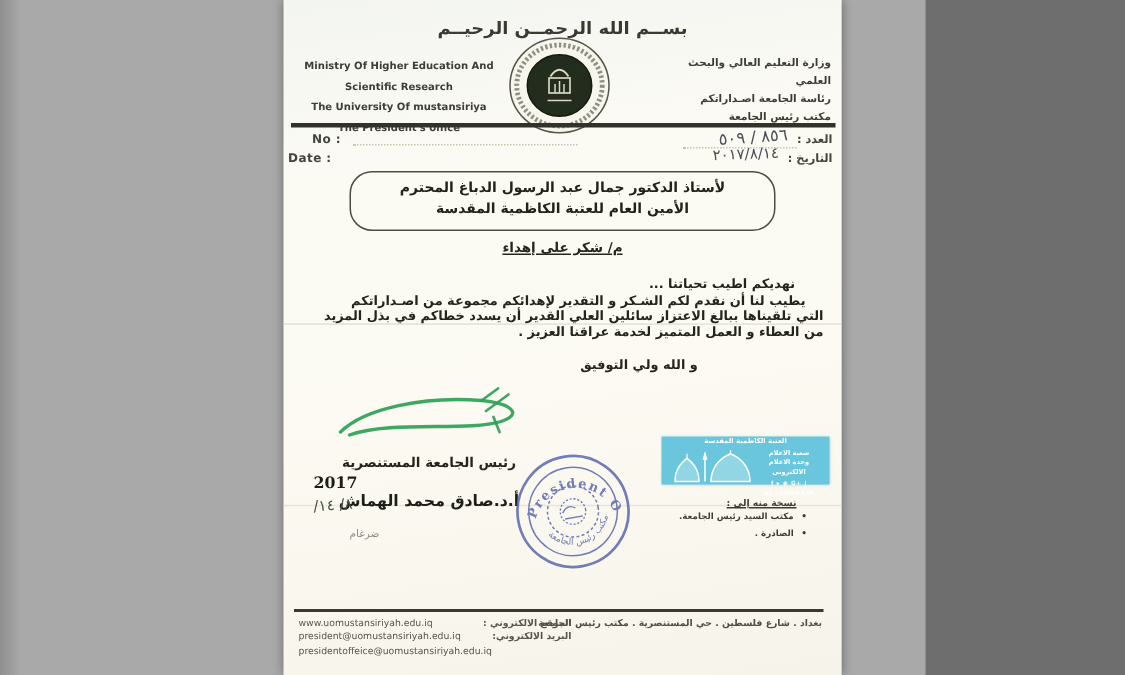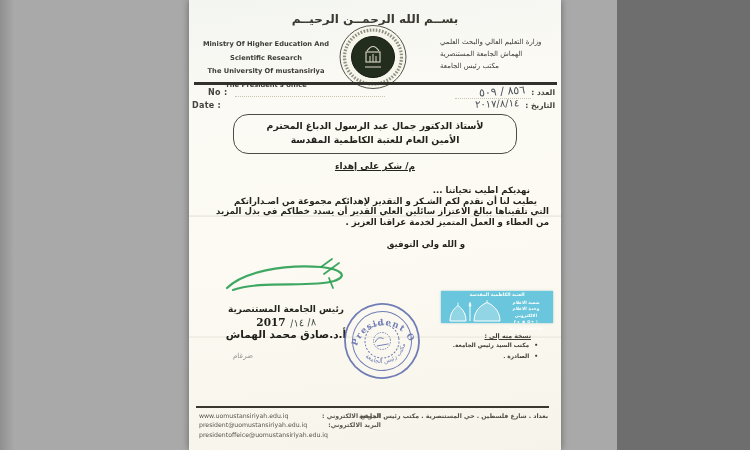--- a/index.html
+++ b/index.html
@@ -16,8 +16,8 @@
              font-size:12px;font-weight:bold;color:#3a3a31;transform:scaleY(.95);}
   .head-en{position:absolute;left:6px;top:38px;width:142px;text-align:center;
            font-size:6.7px;font-weight:bold;color:#3d3d36;line-height:13.5px;}
-  .head-ar{position:absolute;right:7px;top:36px;width:114px;text-align:left;
-           font-size:7px;font-weight:normal;color:#3d3d36;line-height:12px;}
+  .head-ar{position:absolute;right:7px;top:36px;width:114px;text-align:right;
+           font-size:7px;font-weight:bold;color:#3d3d36;line-height:12px;}
   .seal{position:absolute;left:147px;top:24px;width:74px;height:66px;}
   .rule-top{position:absolute;left:5px;right:4px;top:82px;height:2.6px;background:#33312b;}
   .lbl{position:absolute;font-size:8px;font-weight:bold;color:#45443c;letter-spacing:.3px;}

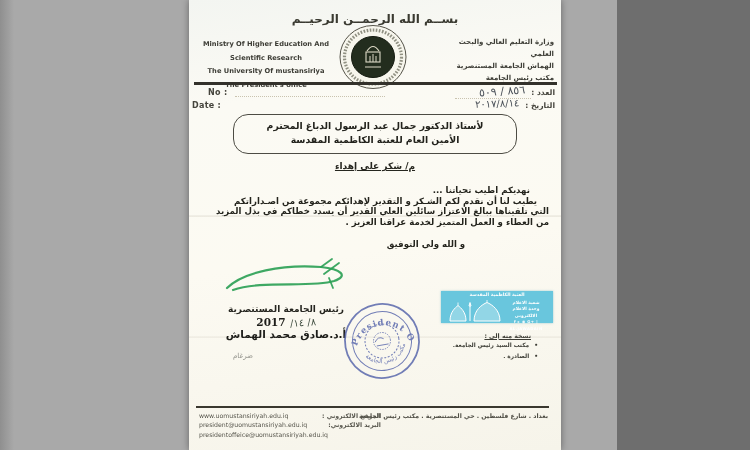--- a/index.html
+++ b/index.html
@@ -96,7 +96,7 @@
 
     <div class="head-ar ar">
       <div>وزارة التعليم العالي والبحث العلمي</div>
-      <div>الهماش الجامعة المستنصرية</div>
+      <div>رئاسة الجامعة اصـداراتكم</div>
       <div>مكتب رئيس الجامعة</div>
     </div>
 

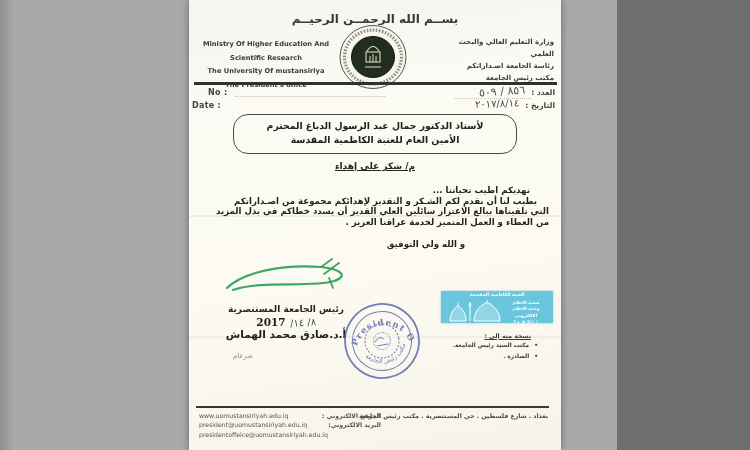--- a/index.html
+++ b/index.html
@@ -42,7 +42,7 @@
   .sig-title{position:absolute;left:20px;top:304px;width:154px;text-align:center;
              font-size:9px;font-weight:bold;color:#25251f;}
   .sig-date{position:absolute;left:20px;top:316px;width:154px;display:flex;direction:ltr;
-            justify-content:center;align-items:baseline;gap:4px;}
+            justify-content:center;align-items:baseline;gap:4px;flex-direction:column;}
   .sig-date .year{font-family:"DejaVu Serif",serif;font-size:10.5px;font-weight:bold;color:#1d1d19;}
   .sig-date .dm{font-size:10px;color:#445144;transform:rotate(-4deg);}
   .pencil{position:absolute;left:44px;top:352px;font-size:7px;color:#8f8f88;}

